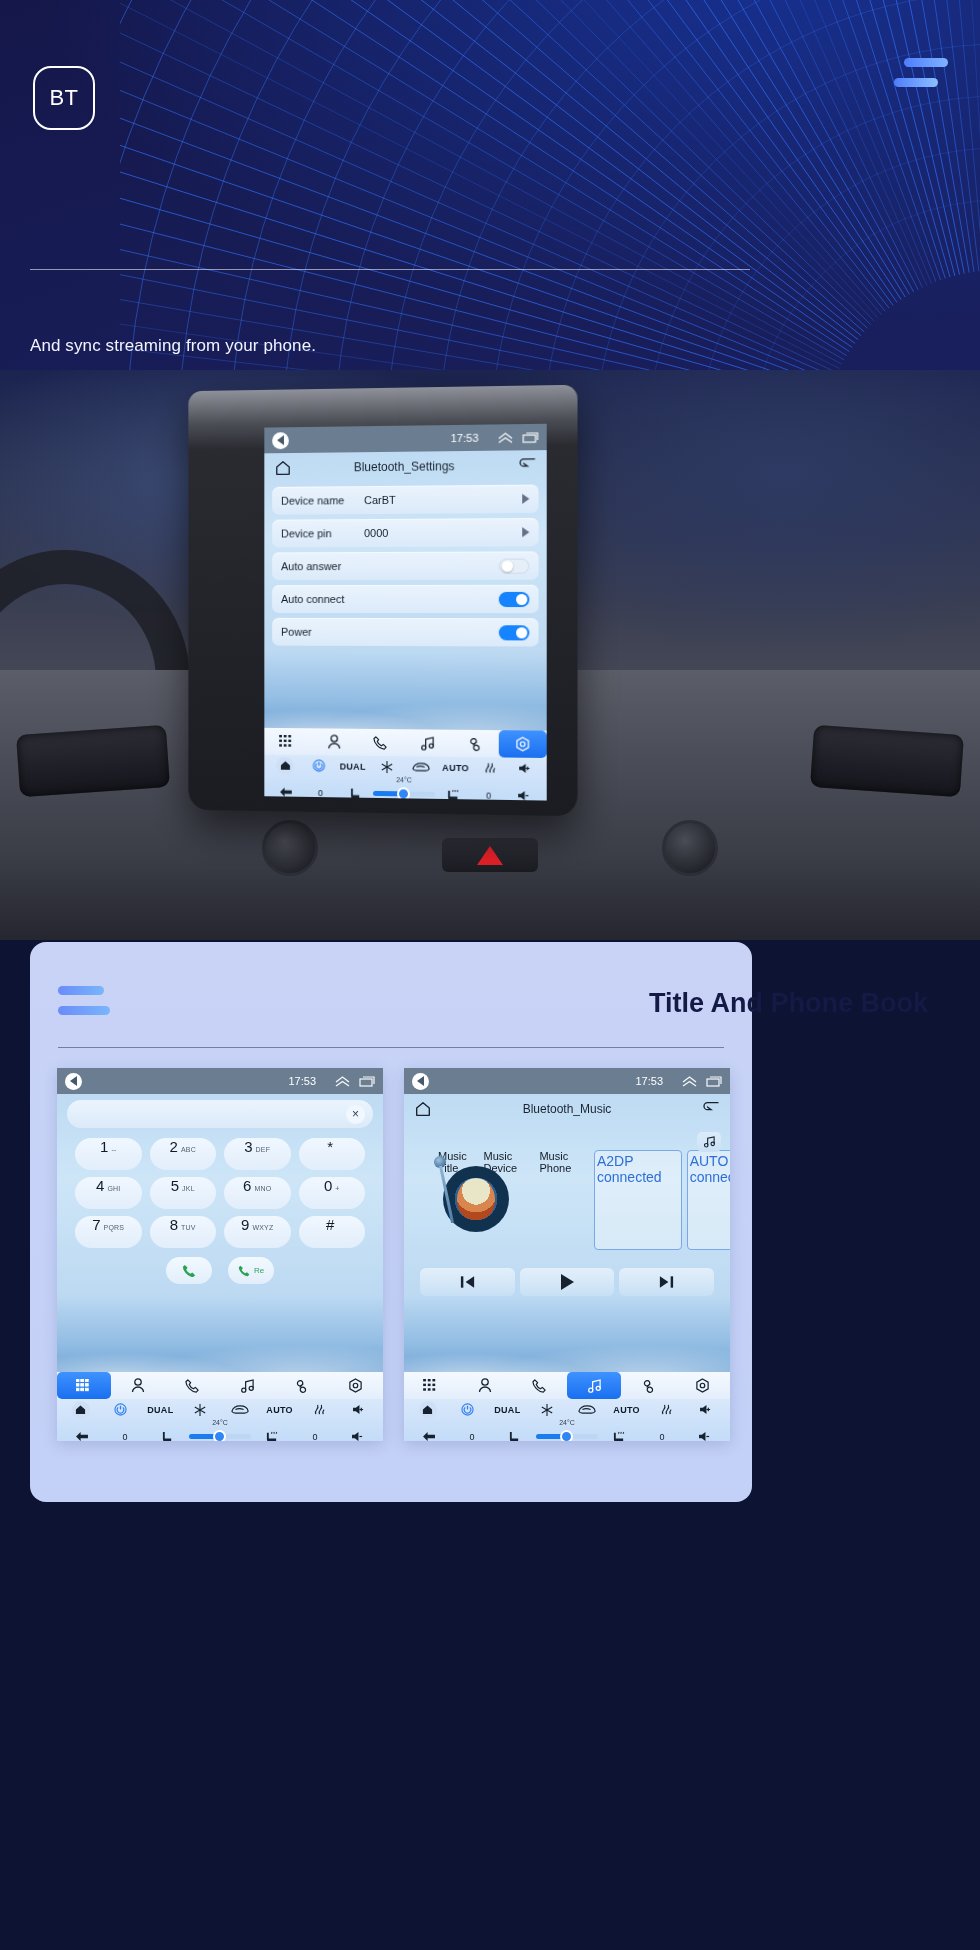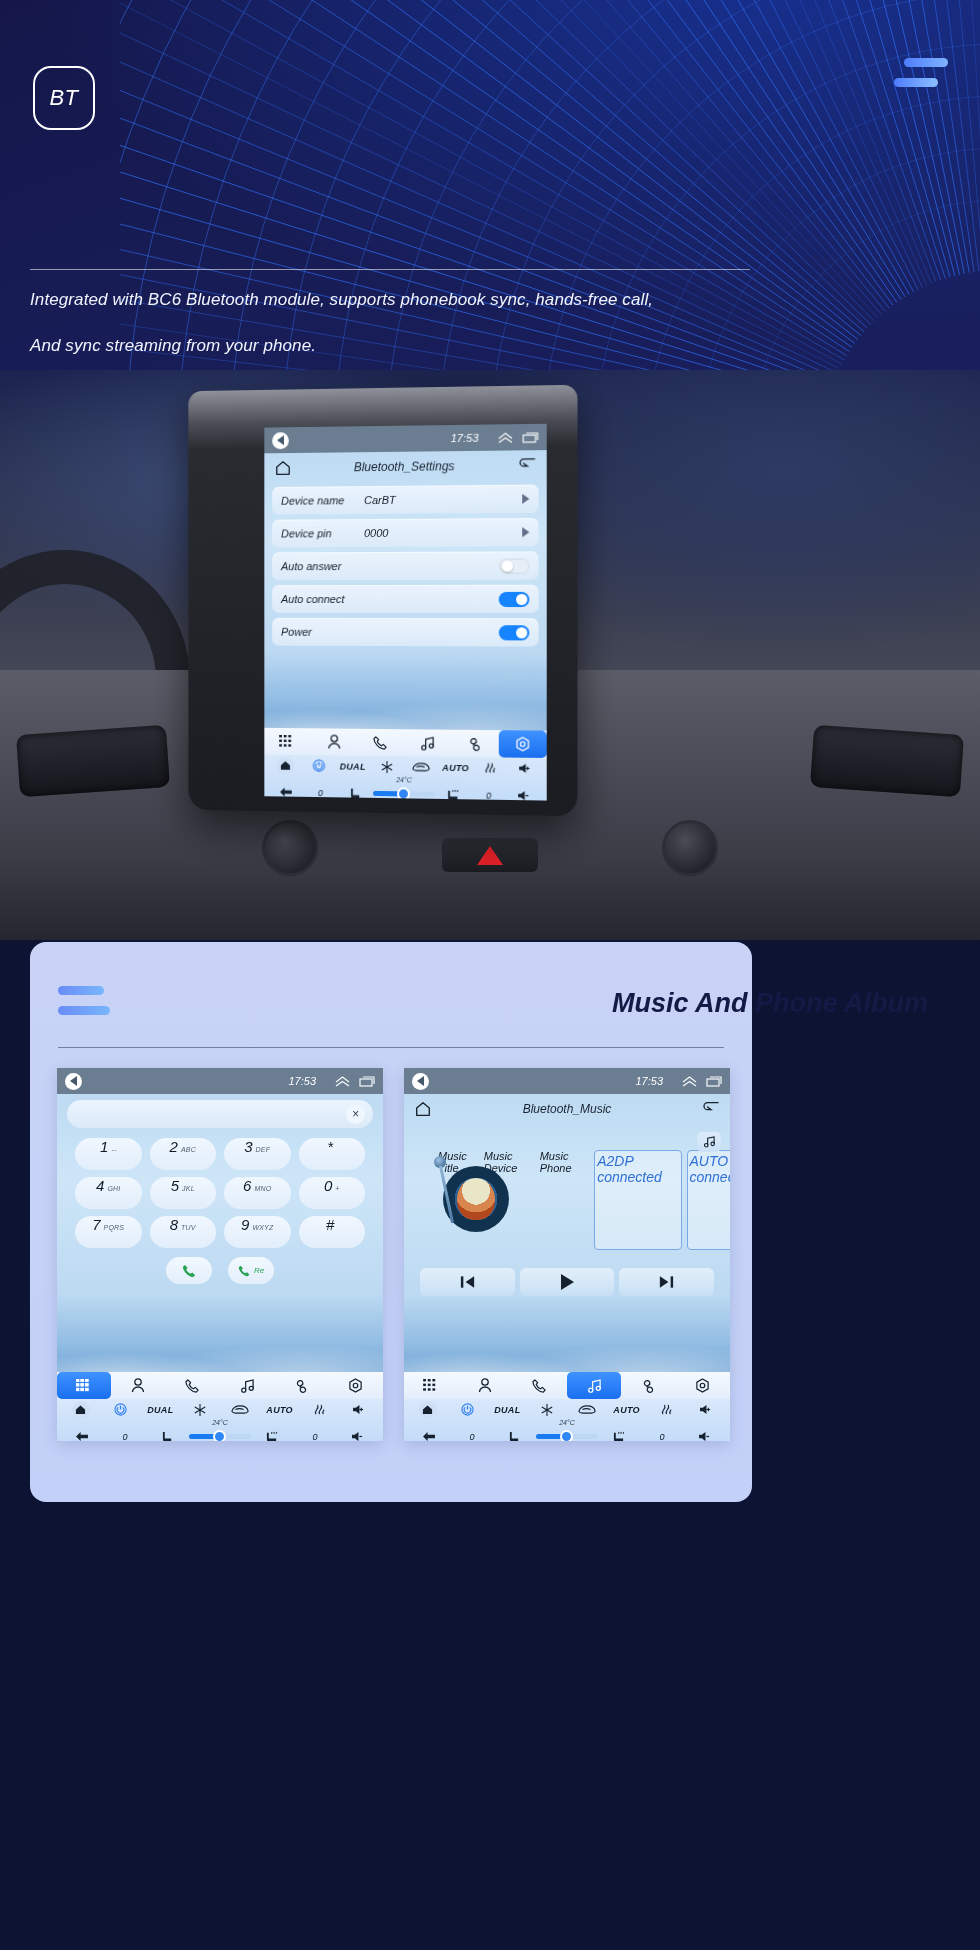--- a/index.html
+++ b/index.html
@@ -10,7 +10,7 @@
     overflow:hidden;
     position:relative;
   }
-  .page { position:relative; width:980px; height:1821px; overflow:hidden;font-style:italic; }
+  .page { position:relative; width:980px; height:1821px; overflow:hidden; }
 
   
   .hero {

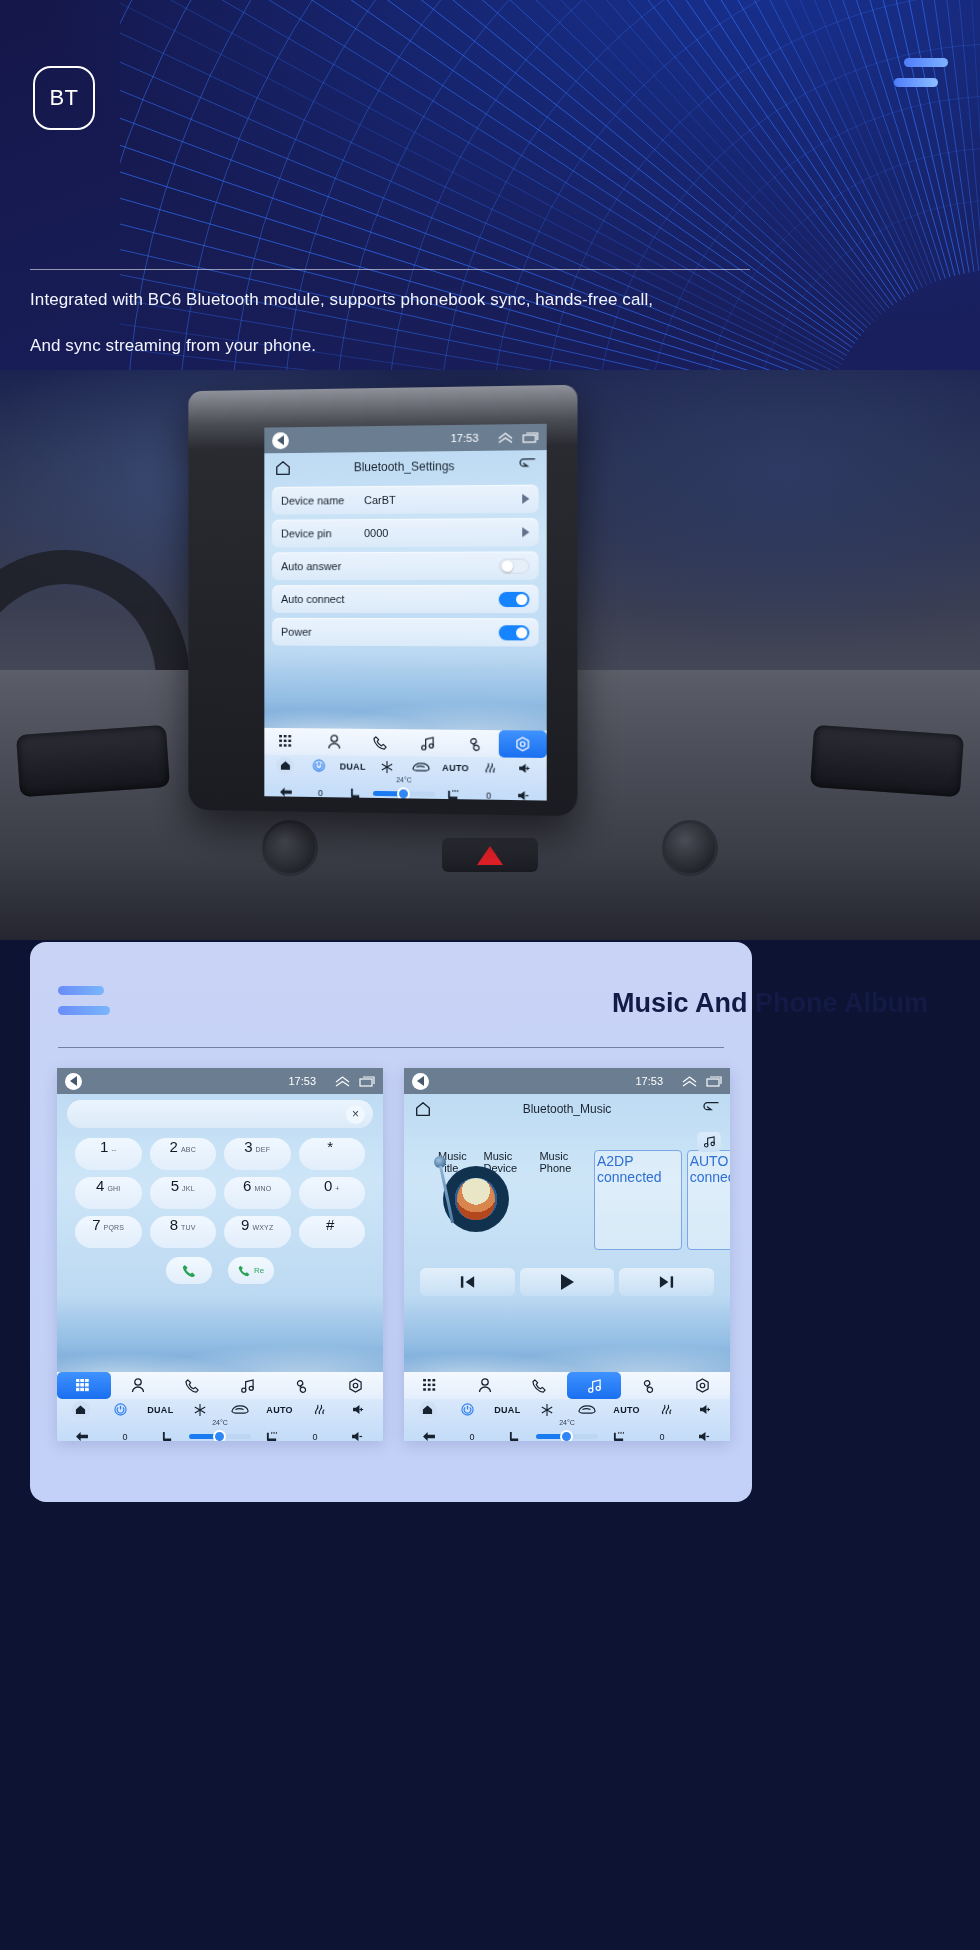--- a/index.html
+++ b/index.html
@@ -331,7 +331,6 @@
     </div>
 
     <div class="hero-rule"></div>
-    <p class="l1">Integrated with BC6 Bluetooth module, supports phonebook sync, hands-free call,</p>
     <p class="l2">And sync streaming from your phone.</p>
   </div>
 

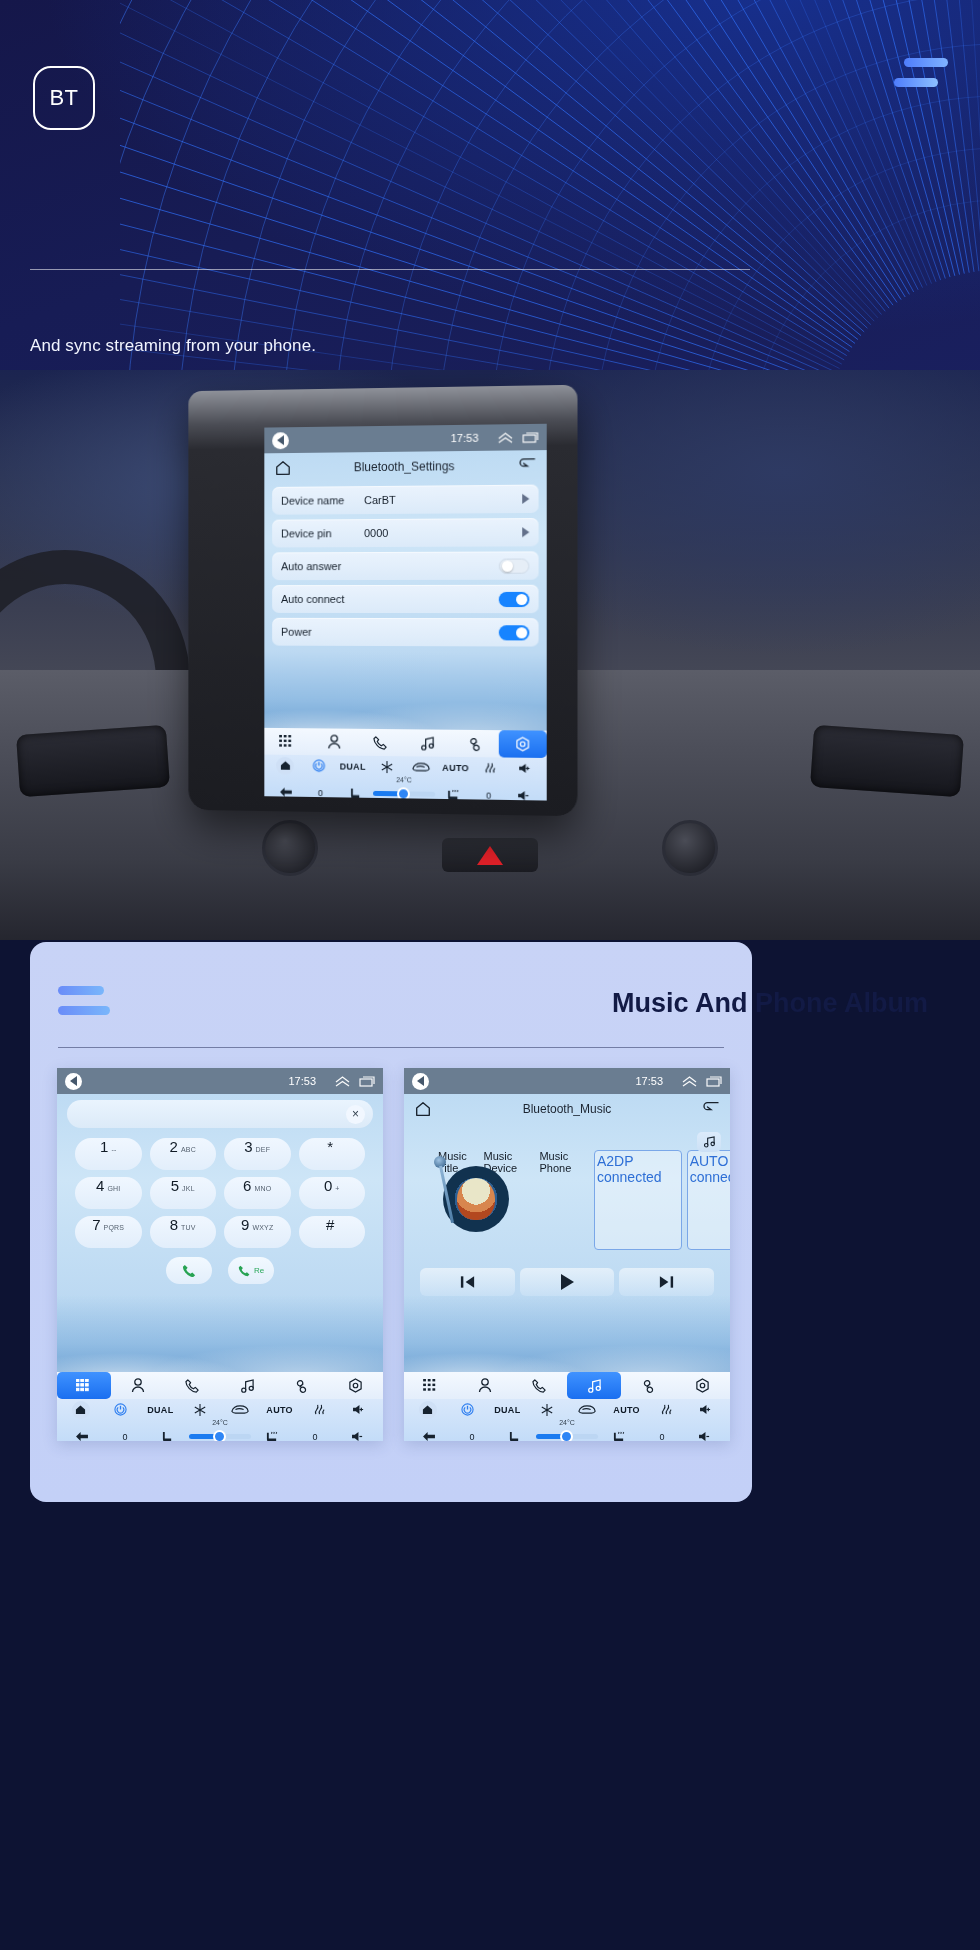--- a/index.html
+++ b/index.html
@@ -550,7 +550,7 @@
     <i class="a"></i>
     <i class="b"></i>
   </div>
-  <h2 style="position:absolute;right:52px;top:988px;font-size:27px;color:#121a45;">Music And Phone Album</h2>
+  <h2 style="position:absolute;right:52px;top:988px;font-size:27px;color:#121a45;">Title And Phone Book</h2>
   <div class="panel-rule"></div>
 
   <div class="mini left">

